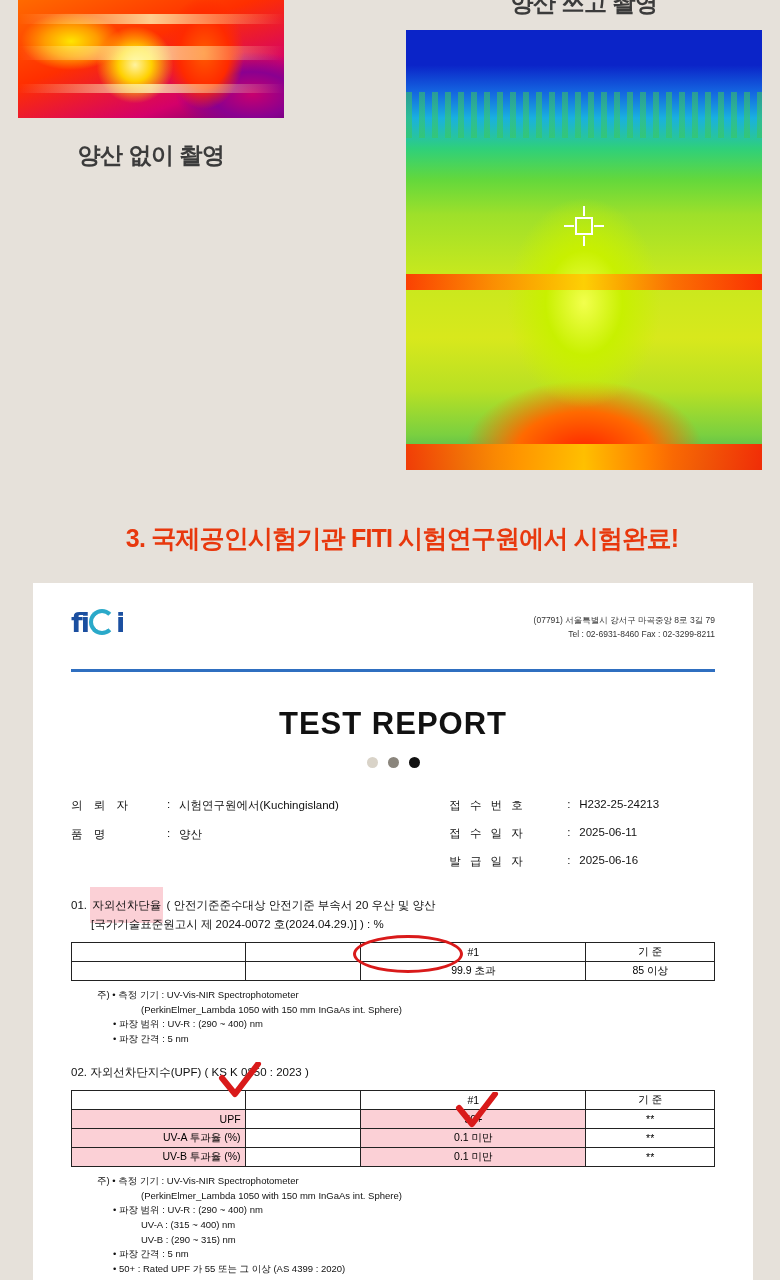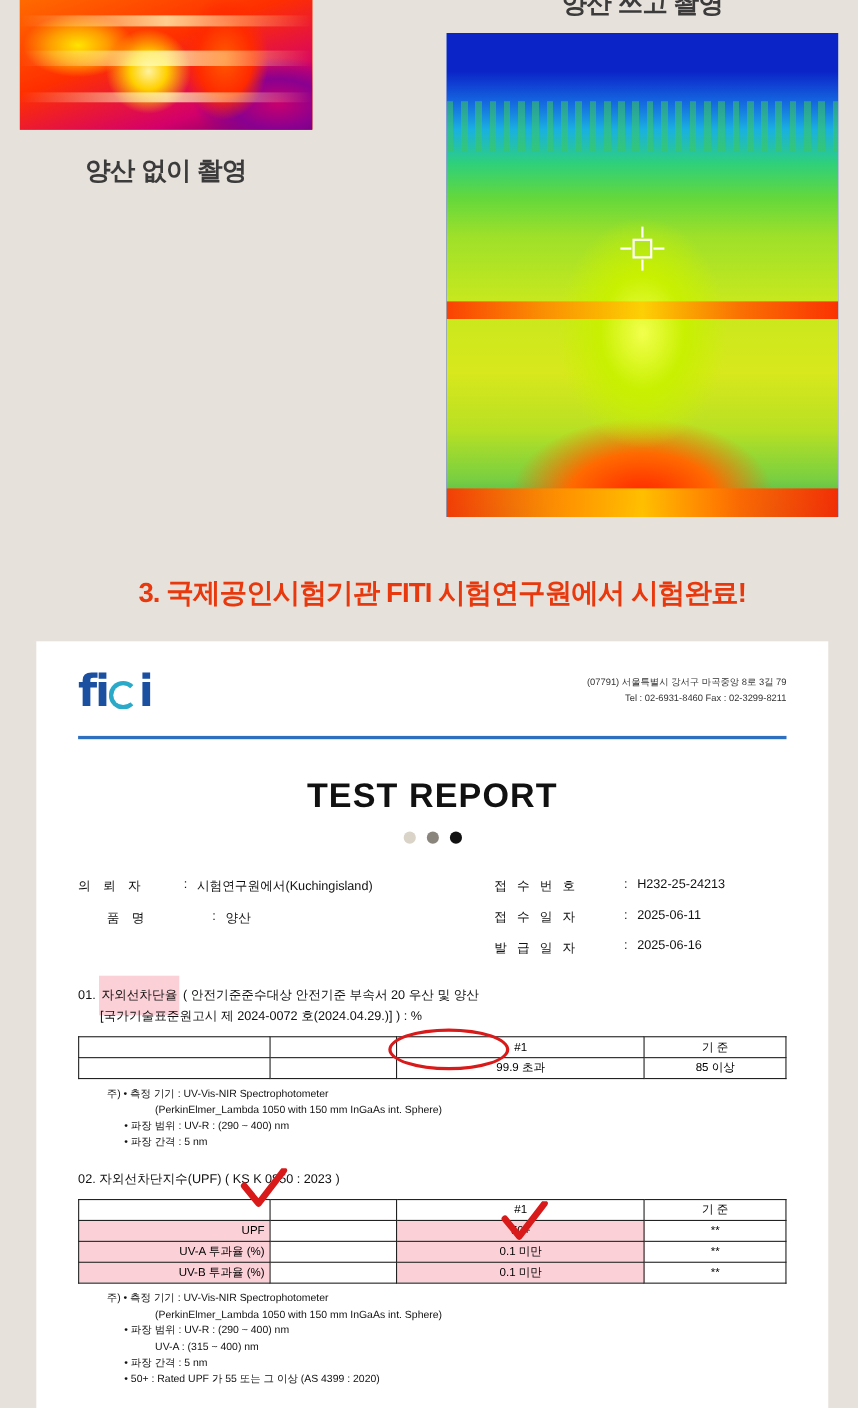--- a/index.html
+++ b/index.html
@@ -134,7 +134,7 @@
 
   .rep-head { position: relative; height: 62px; }
   .fiti-logo {
-    font-size: 40px;
+    font-size: 27px;
     font-weight: 700;
     color: #1b4fa0;
     letter-spacing: -2px;

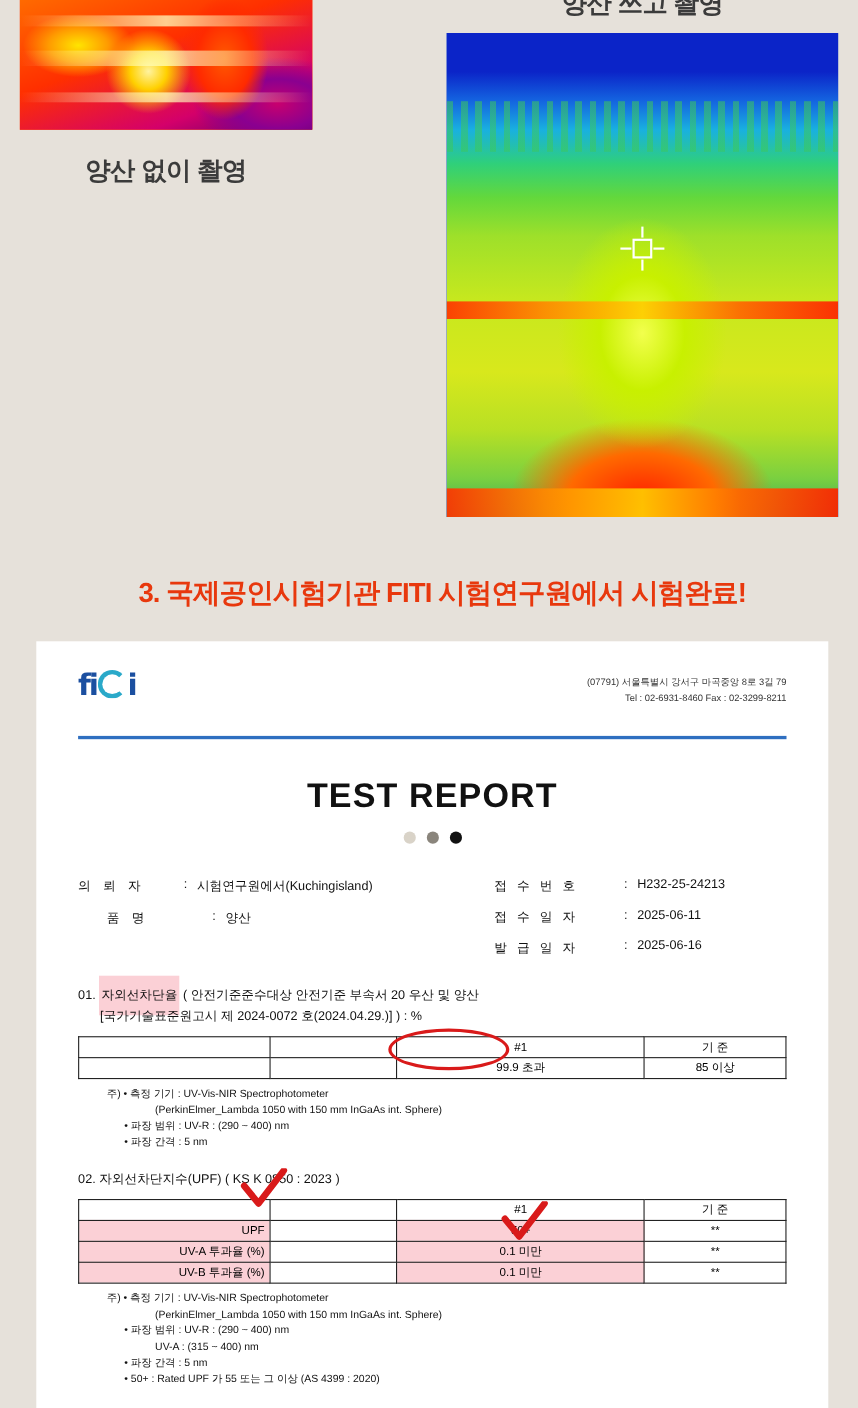--- a/index.html
+++ b/index.html
@@ -305,7 +305,7 @@
           <div class="sep">:</div>
           <div class="val">시험연구원에서(Kuchingisland)</div>
         </div>
-        <div class="row" style="margin-top:14px;margin-left:26px;">
+        <div class="row" style="margin-top:14px;">
           <div class="lab">품 명</div>
           <div class="sep">:</div>
           <div class="val">양산</div>

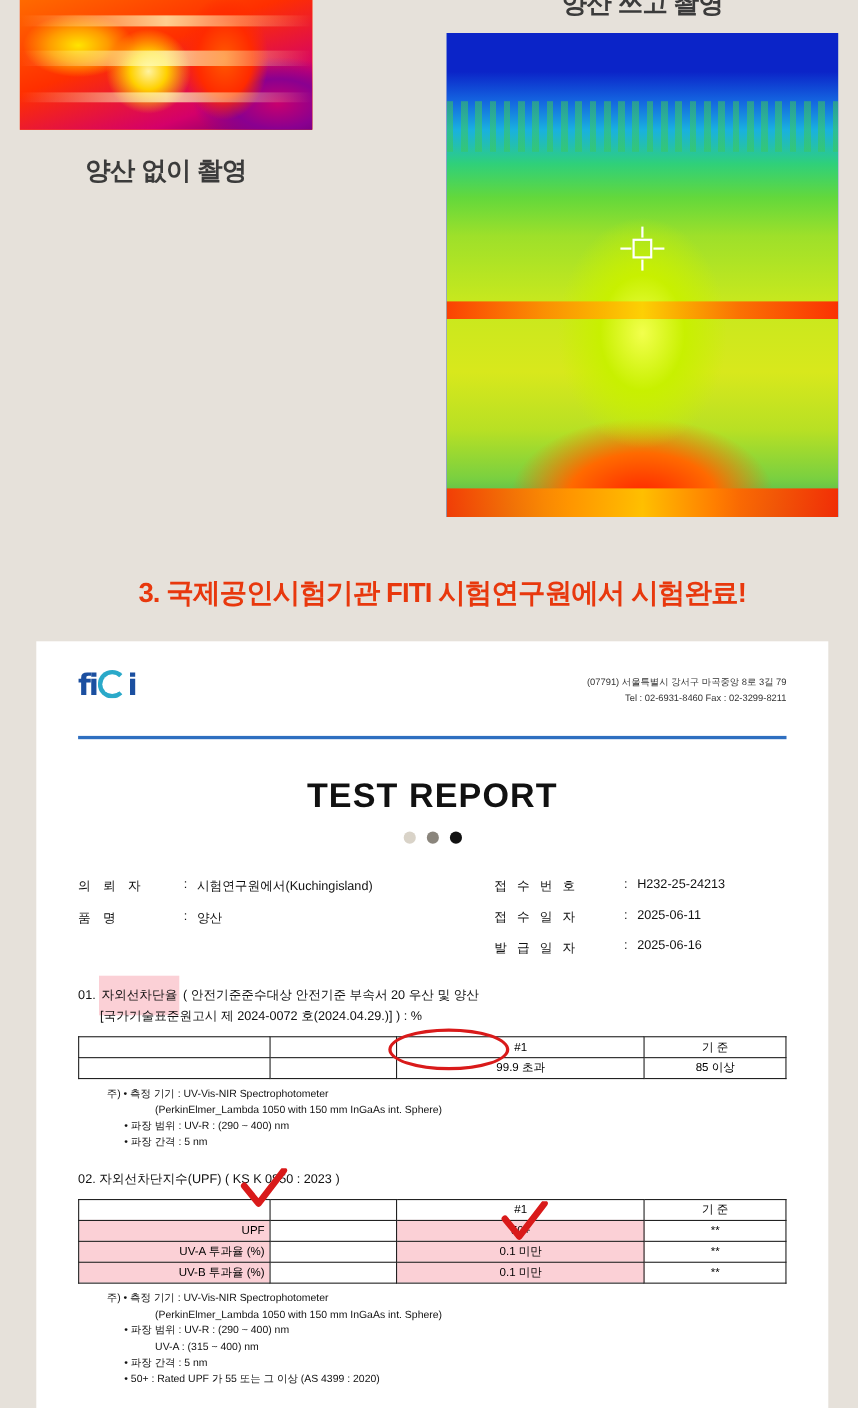--- a/index.html
+++ b/index.html
@@ -400,6 +400,7 @@
       <span class="ind2">(PerkinElmer_Lambda 1050 with 150 mm InGaAs int. Sphere)</span>
       <span class="ind1">• 파장 범위 : UV-R : (290 ~ 400) nm</span>
       <span class="ind2">UV-A : (315 ~ 400) nm</span>
+      <span class="ind2">UV-B : (290 ~ 315) nm</span>
       <span class="ind1">• 파장 간격 : 5 nm</span>
       <span class="ind1">• 50+ : Rated UPF 가 55 또는 그 이상 (AS 4399 : 2020)</span>
     </div>

